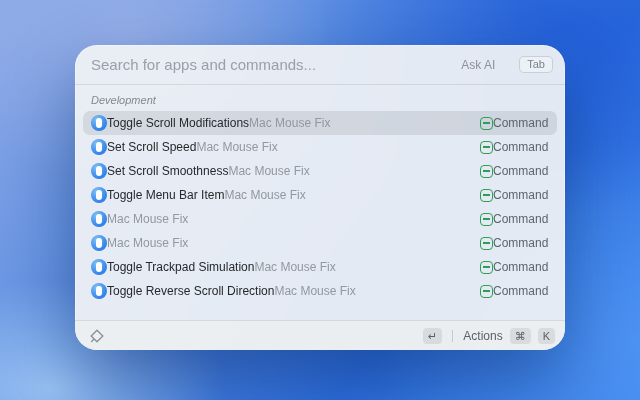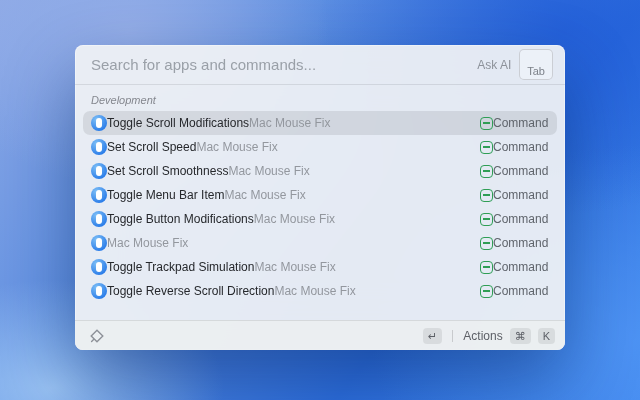--- a/index.html
+++ b/index.html
@@ -18,7 +18,7 @@
 
   .launcher{
     position:absolute; left:75px; top:45px; width:490px; height:305px;
-    border-radius:8px;
+    border-radius:22px;
     background:rgba(239,241,244,0.94);
     backdrop-filter:blur(28px);
     box-shadow:0 30px 70px rgba(5,35,95,0.45), 0 0 0 1px rgba(255,255,255,0.35) inset;

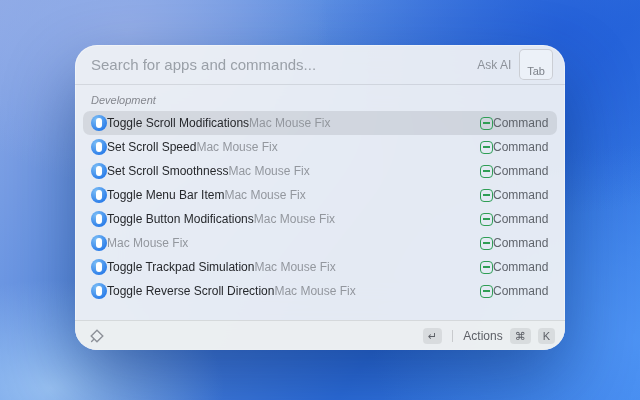--- a/index.html
+++ b/index.html
@@ -34,7 +34,7 @@
     font-family:"Liberation Sans","DejaVu Sans",sans-serif;
   }
   .searchbar input::placeholder{ color:#9aa0a8; }
-  .askai{ font-size:12px; color:#8d929a; margin-right:8px; white-space:nowrap; }
+  .askai{ font-size:12px; color:#8d929a; margin-right:24px; white-space:nowrap; }
   .tabkey{ font-size:11px; color:#7d828a; border:1px solid rgba(0,0,0,0.14);
     border-radius:5px; padding:15px 7px 2px; background:rgba(255,255,255,0.35); }
 

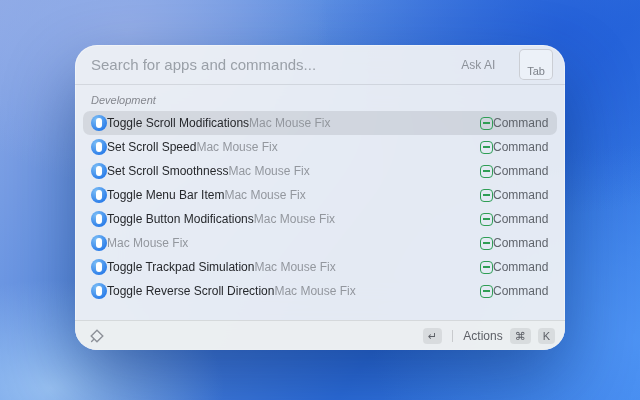--- a/index.html
+++ b/index.html
@@ -36,7 +36,7 @@
   .searchbar input::placeholder{ color:#9aa0a8; }
   .askai{ font-size:12px; color:#8d929a; margin-right:24px; white-space:nowrap; }
   .tabkey{ font-size:11px; color:#7d828a; border:1px solid rgba(0,0,0,0.14);
-    border-radius:5px; padding:15px 7px 2px; background:rgba(255,255,255,0.35); }
+    border-radius:5px; padding:1px 7px 2px; background:rgba(255,255,255,0.35); }
 
   
   .list{ flex:1 1 auto; overflow:hidden; padding-top:2px; }

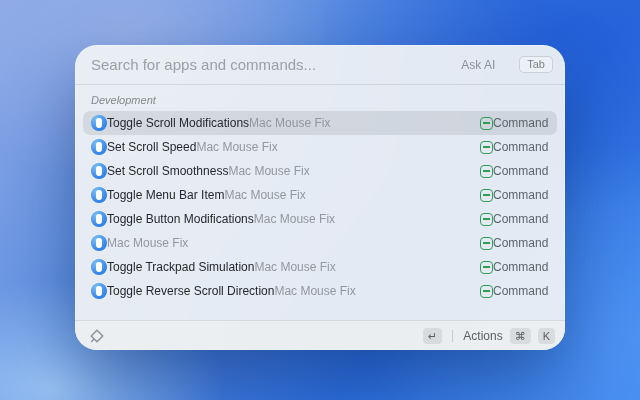--- a/index.html
+++ b/index.html
@@ -123,7 +123,6 @@
 
     <div class="row">
       <span class="app-icon"></span>
-      <span class="title">Toggle Button Modifications</span>
       <span class="subtitle">Mac Mouse Fix</span>
       <span class="spacer"></span>
       <span class="type-icon"></span>

